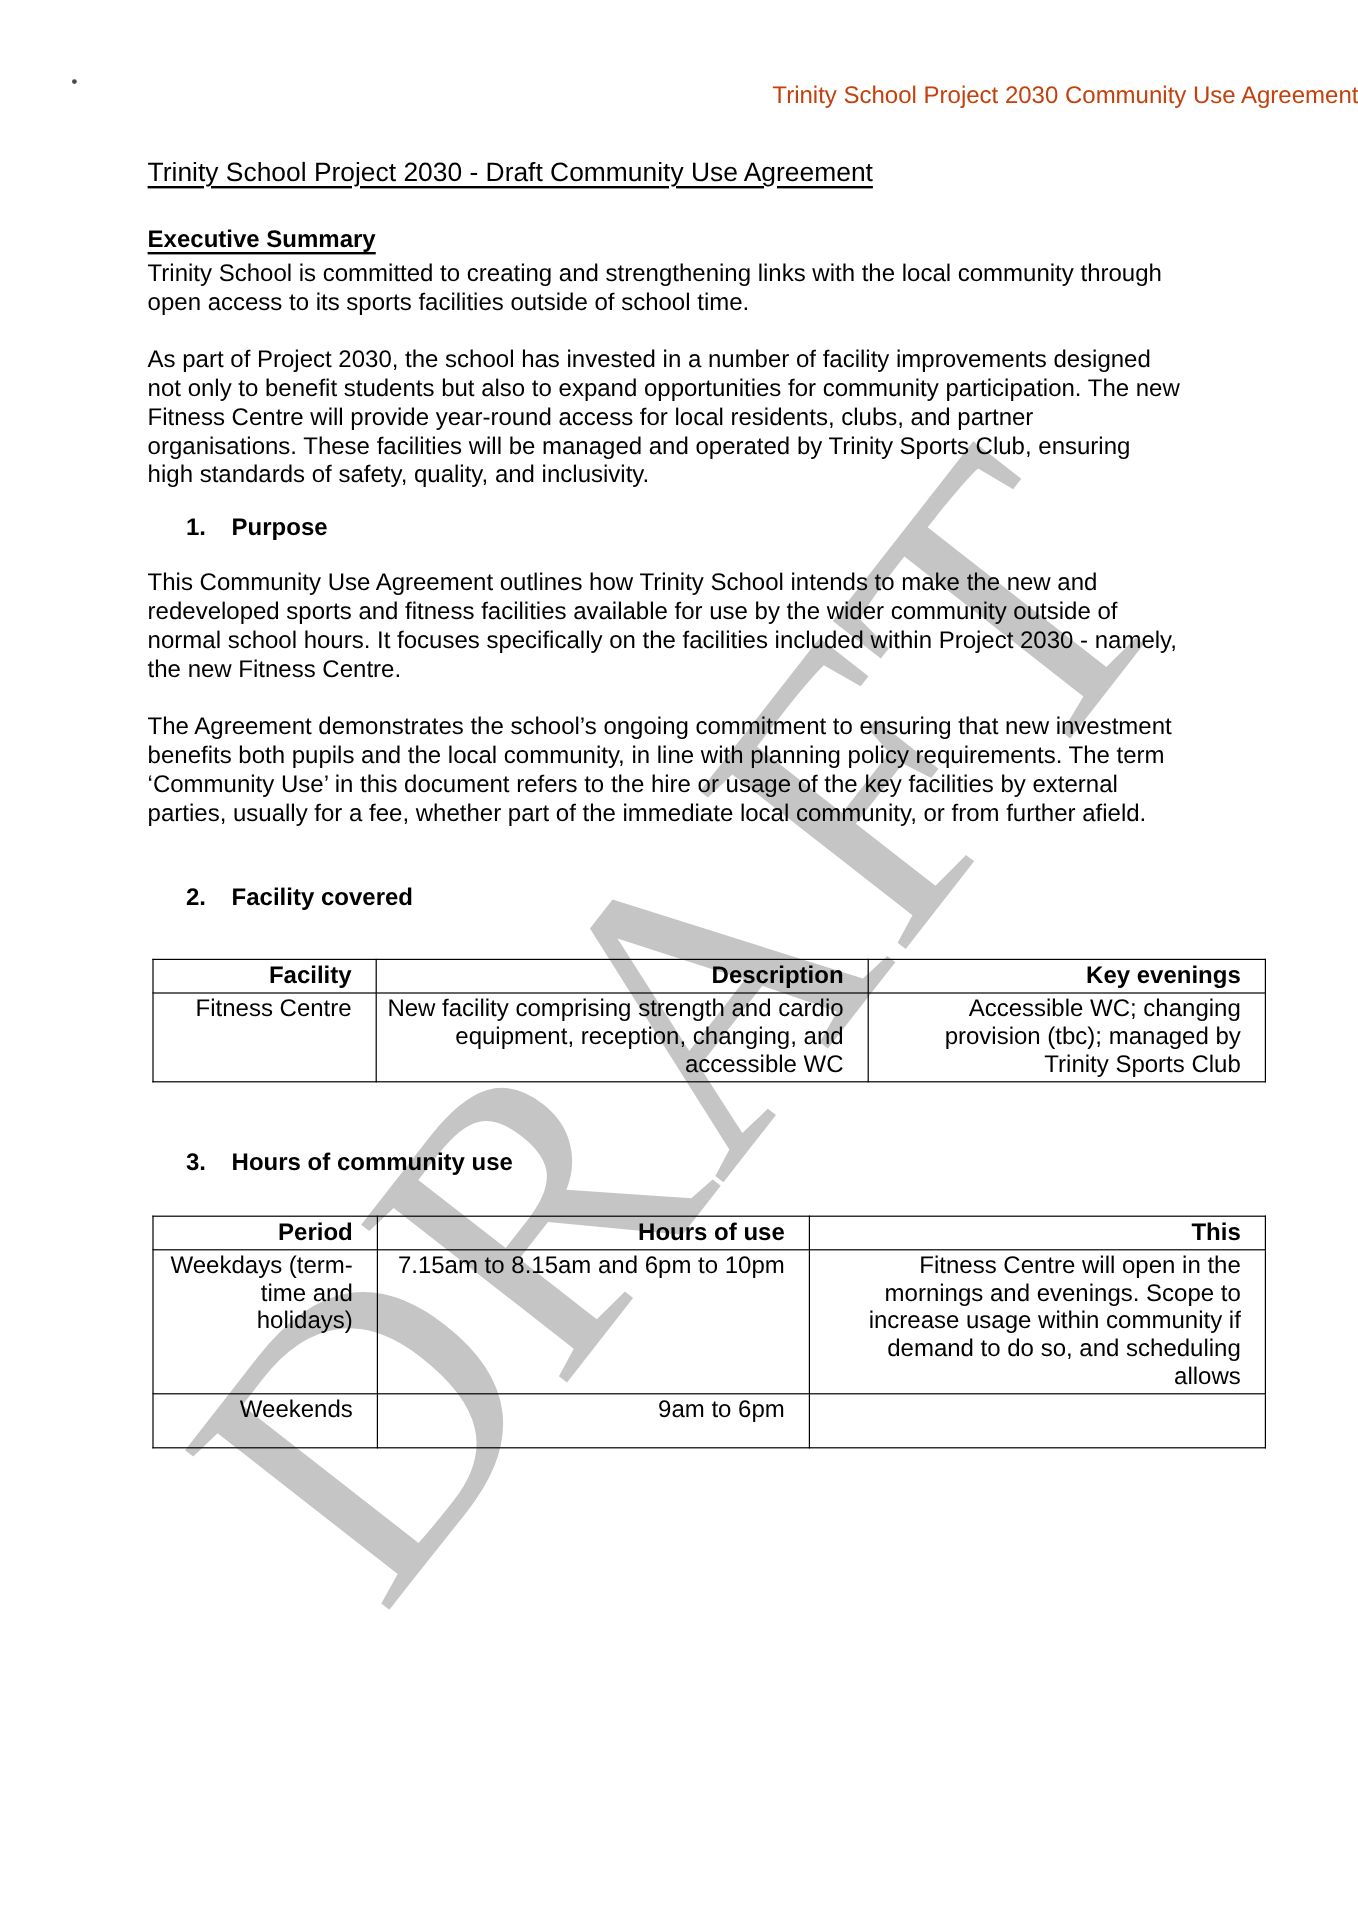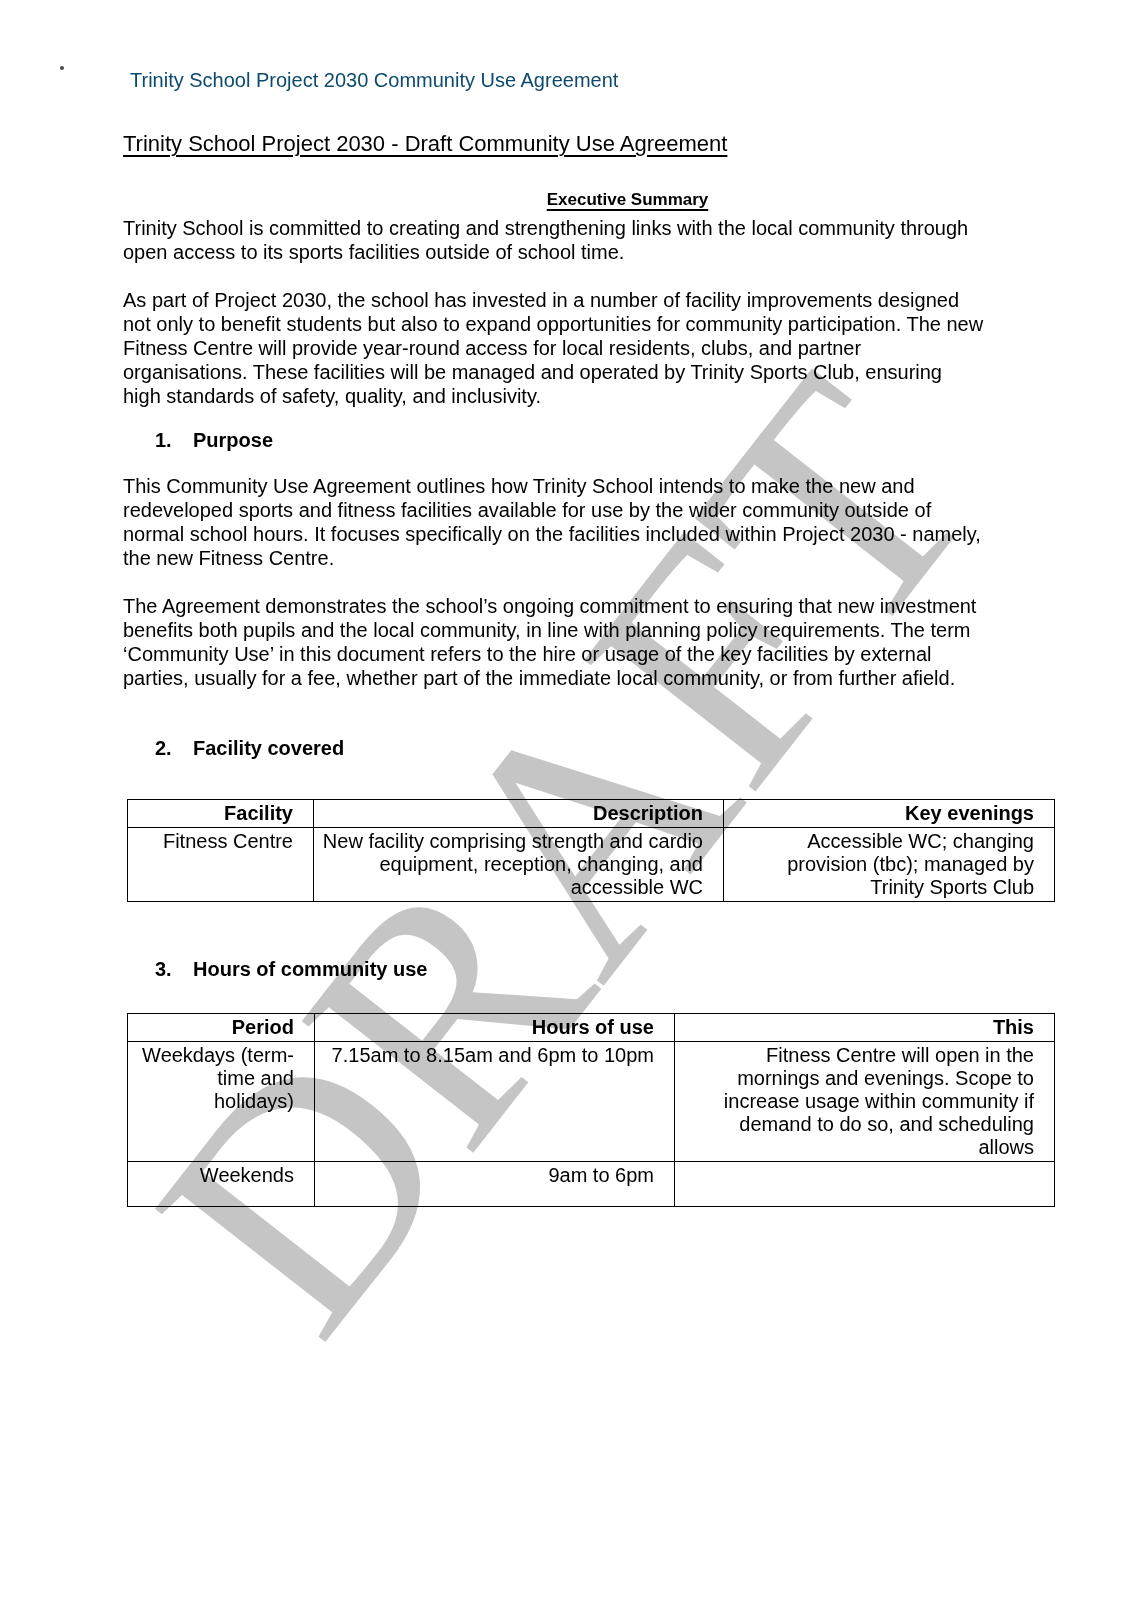--- a/index.html
+++ b/index.html
@@ -24,7 +24,7 @@
     width:4px; height:4px; border-radius:50%; background:#4a4a4a;
   }
   .content { position:relative; z-index:1; padding:68px 0 0 123px; }
-  .running-header { margin:0 0 0 7px; color:#0c4a6e; font-size:20px; }
+  .running-header { margin:0 0 0 7px; color:#c2410c; font-size:20px;text-align:right; }
   .doc-title {
     margin:40px 0 0 0; font-size:22px; font-weight:normal;
     text-decoration:underline; text-decoration-thickness:2px; text-underline-offset:4px;

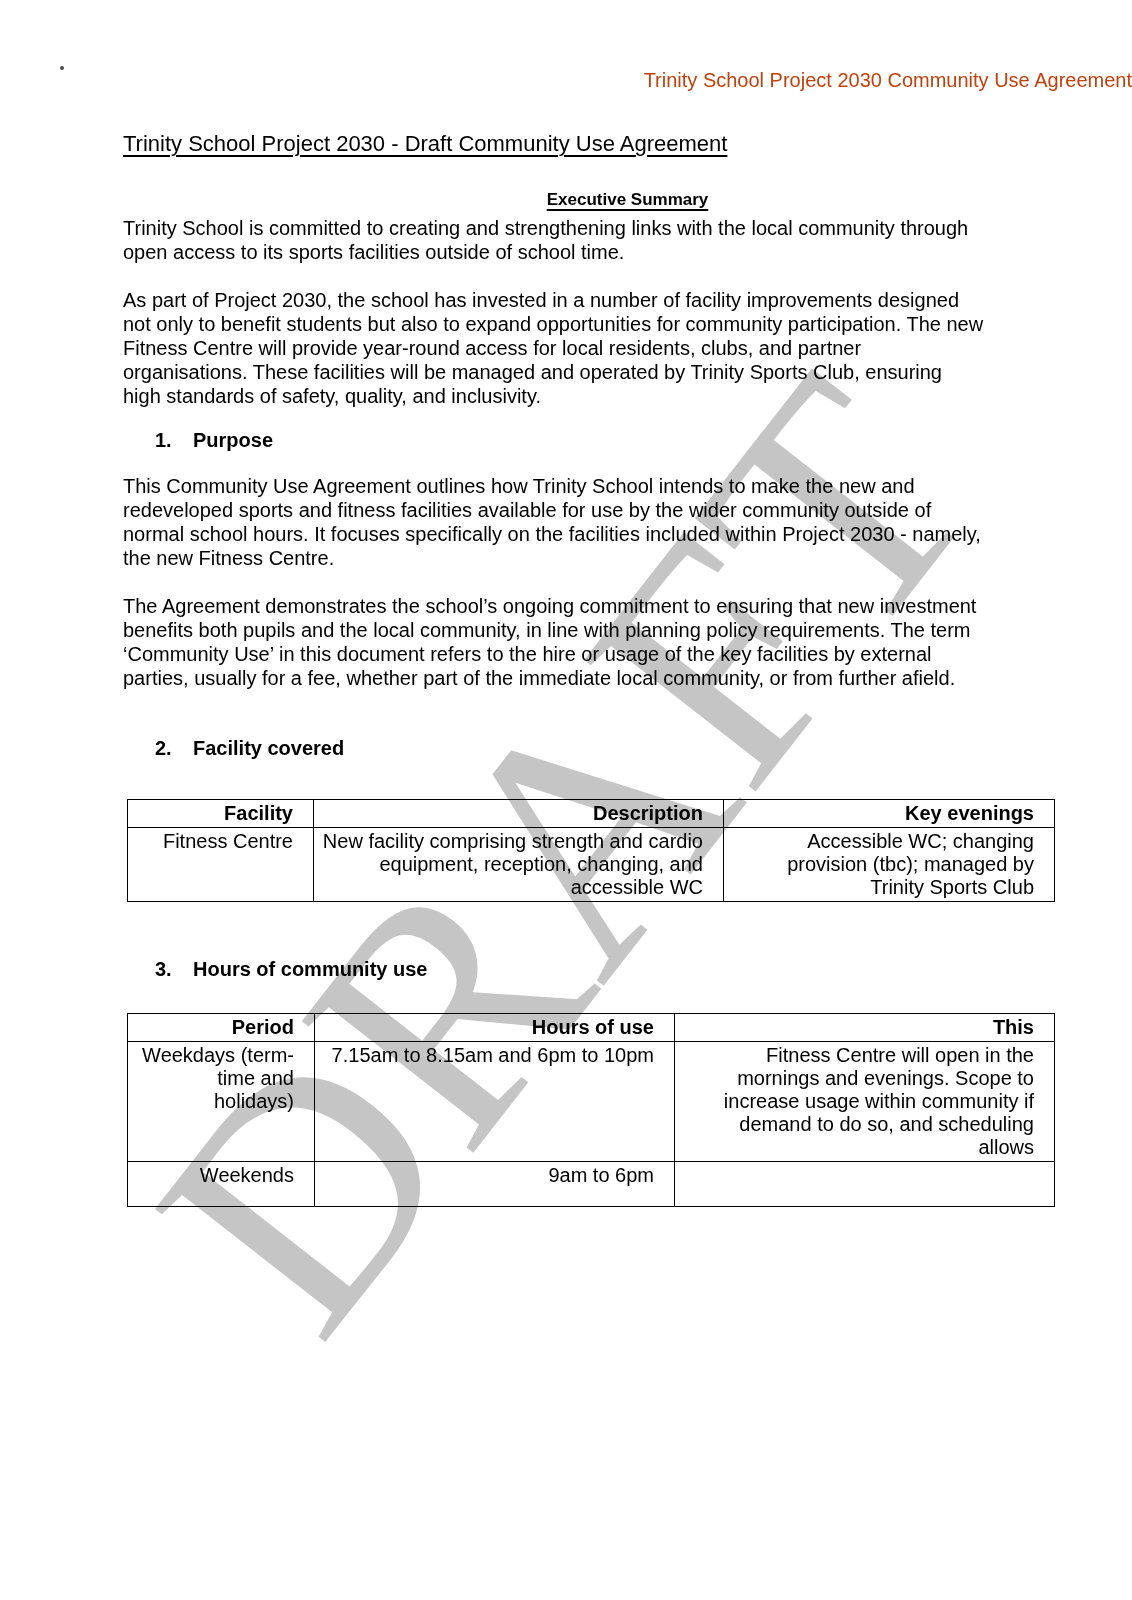--- a/index.html
+++ b/index.html
@@ -30,8 +30,8 @@
     text-decoration:underline; text-decoration-thickness:2px; text-underline-offset:4px;
   }
   .exec-heading {
-    margin:32px 0 0 0; font-size:17px; font-weight:bold;
-    text-decoration:underline; text-decoration-thickness:2px; text-underline-offset:4px;text-align:center;
+    margin:32px 0 0 0; font-size:20px; font-weight:bold;
+    text-decoration:underline; text-decoration-thickness:2px; text-underline-offset:4px;
   }
   p { width:862px; margin:24px 0 0 0; }
   p.first-body { margin-top:4px; }

